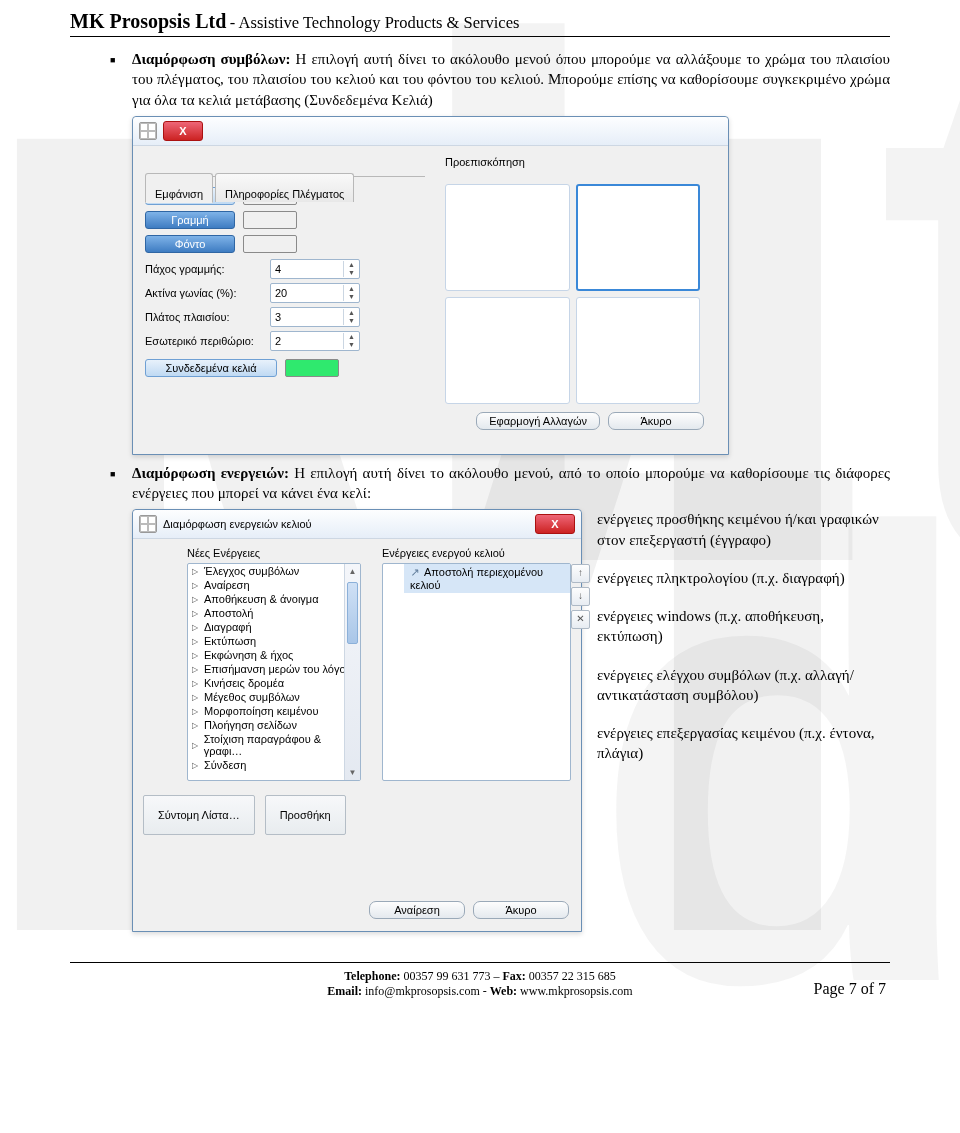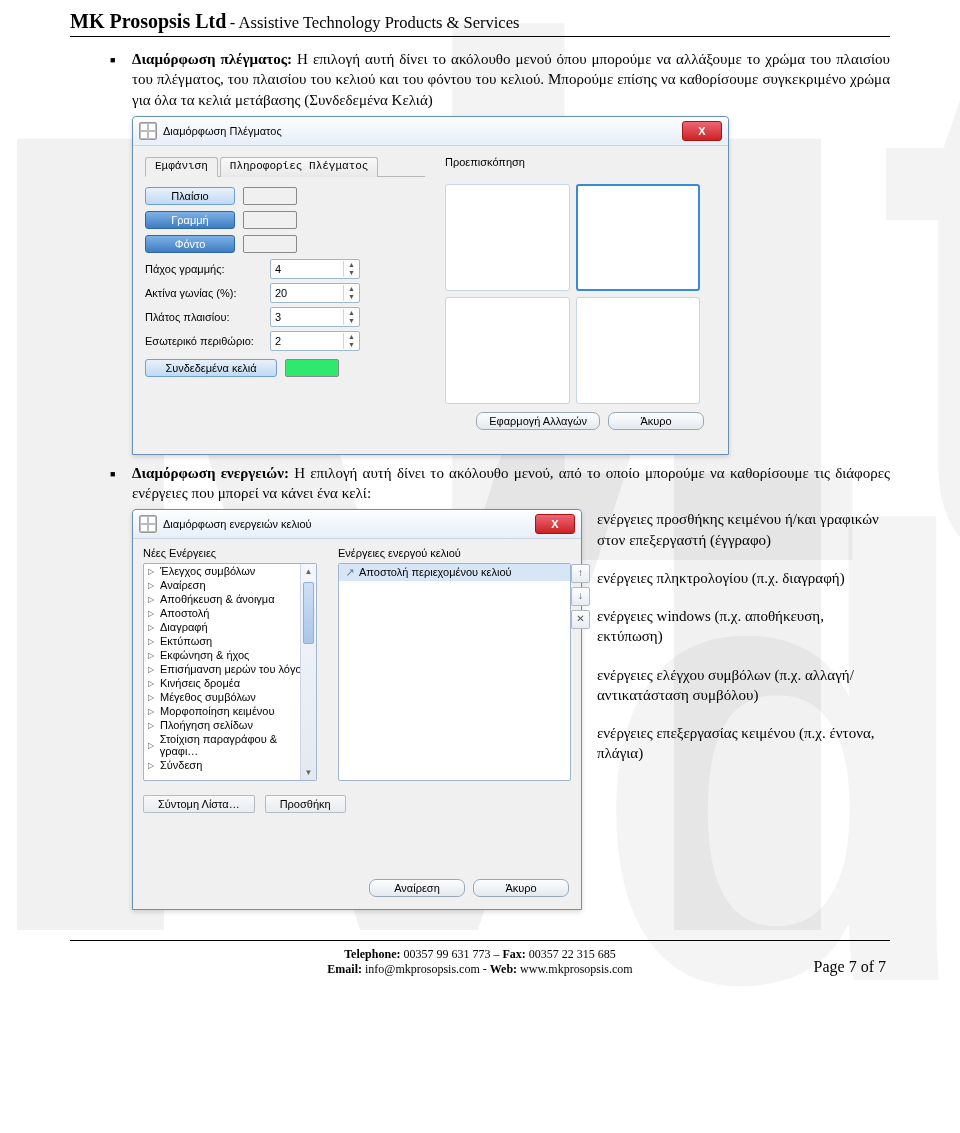--- a/index.html
+++ b/index.html
@@ -104,7 +104,7 @@
   <div class="section-item">
     <div class="bullet">■</div>
     <div class="section-text">
-      <span class="bold">Διαμόρφωση πλέγματος:</span><span> Η επιλογή αυτή δίνει το ακόλουθο μενού όπου μπορούμε να αλλάξουμε το χρώμα του πλαισίου του πλέγματος, του πλαισίου του κελιού και του φόντου του κελιού. Μπορούμε επίσης να καθορίσουμε συγκεκριμένο χρώμα για όλα τα κελιά μετάβασης (Συνδεδεμένα Κελιά)</span>
+      <span class="bold">Διαμόρφωση συμβόλων:</span><span> Η επιλογή αυτή δίνει το ακόλουθο μενού όπου μπορούμε να αλλάξουμε το χρώμα του πλαισίου του πλέγματος, του πλαισίου του κελιού και του φόντου του κελιού. Μπορούμε επίσης να καθορίσουμε συγκεκριμένο χρώμα για όλα τα κελιά μετάβασης (Συνδεδεμένα Κελιά)</span>
     </div>
   </div>
 

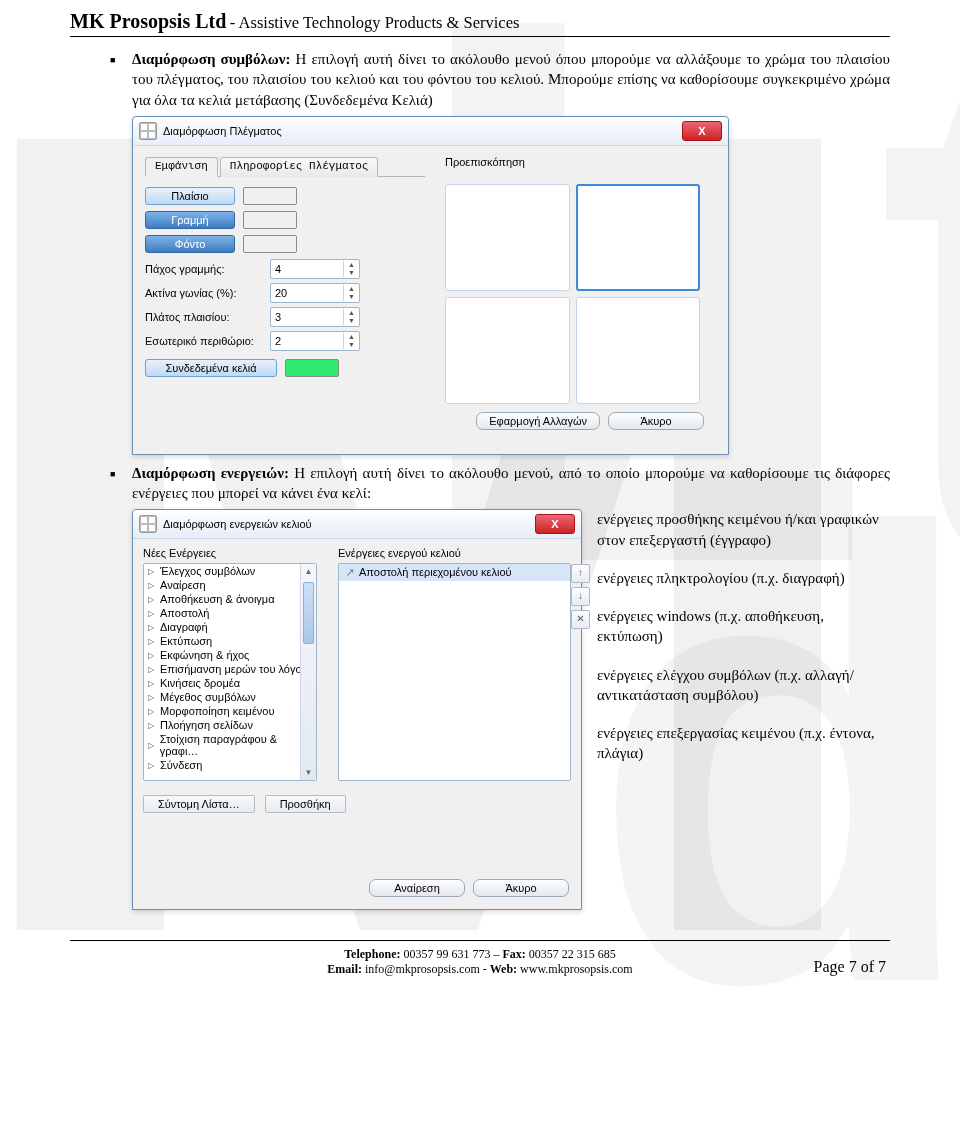--- a/index.html
+++ b/index.html
@@ -117,7 +117,6 @@
             <span></span>
             <span></span>
           </div>
-        <div class="ttl">Διαμόρφωση Πλέγματος</div>
         <div class="close-x">X</div>
       </div>
       <div class="dlg-body">

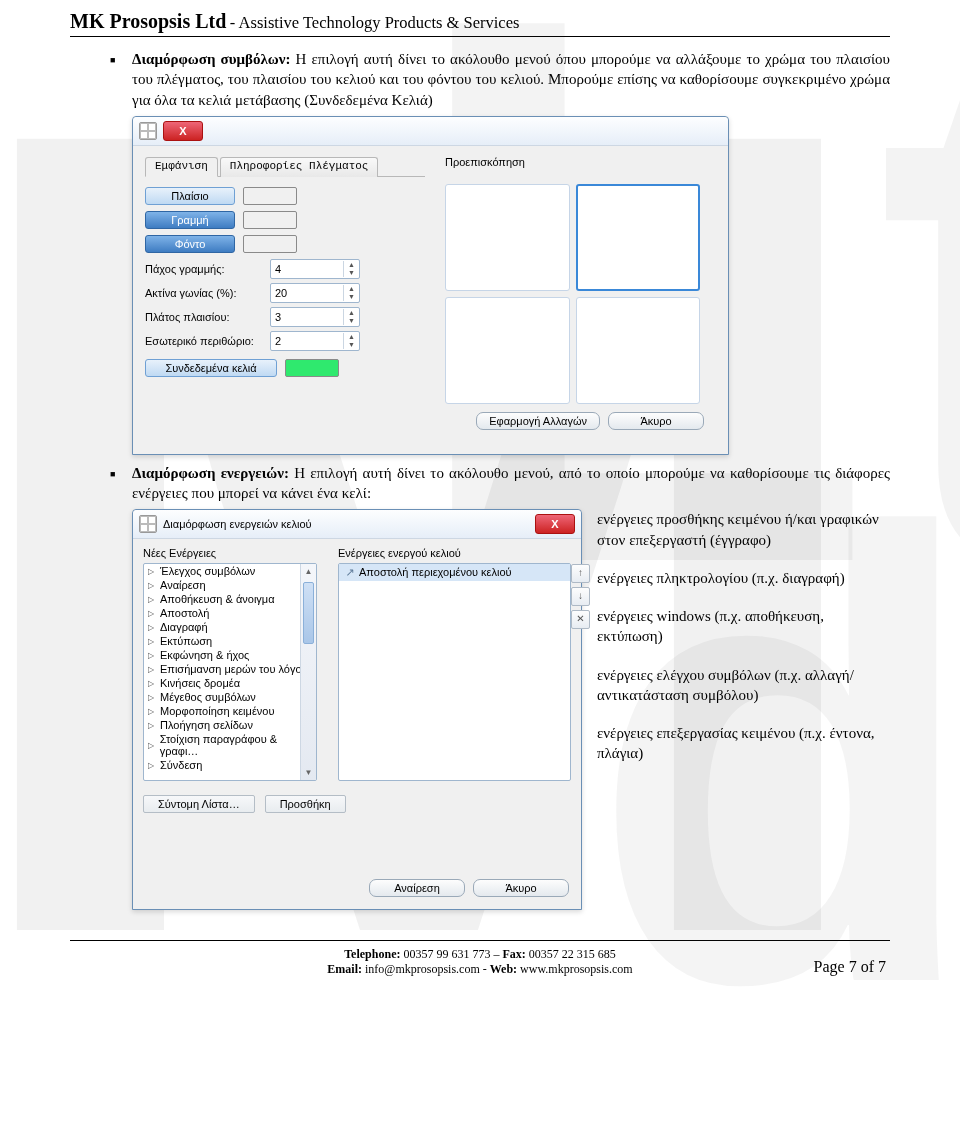--- a/index.html
+++ b/index.html
@@ -28,7 +28,7 @@
   .dlg1-left { width:280px;}
   .dlg1-right { flex:1;}
   .tabs { display:flex; border-bottom:1px solid #b8b8b8; margin-bottom:10px; height:20px;}
-  .tab { padding:2px 9px; border:1px solid #b8b8b8; border-bottom:none; border-radius:3px 3px 0 0; margin-right:2px; background:linear-gradient(#f9f9f9,#e8e8e8); position:relative; top:1px; font-size:11px;font-family:Liberation Mono, monospace;}
+  .tab { padding:14px 9px; border:1px solid #b8b8b8; border-bottom:none; border-radius:3px 3px 0 0; margin-right:2px; background:linear-gradient(#f9f9f9,#e8e8e8); position:relative; top:17px; font-size:11px;}
   .tab.active { background:#f0f0f0; border-bottom:1px solid #f0f0f0;}
   .pill-row { margin-bottom:6px; display:flex; align-items:center;}
   .pill { display:inline-block; min-width:68px; text-align:center; padding:2px 10px; border:1px solid #6fa0d4; border-radius:3px; background:linear-gradient(#e8f1fb,#bfd9f3); font-size:11px;}

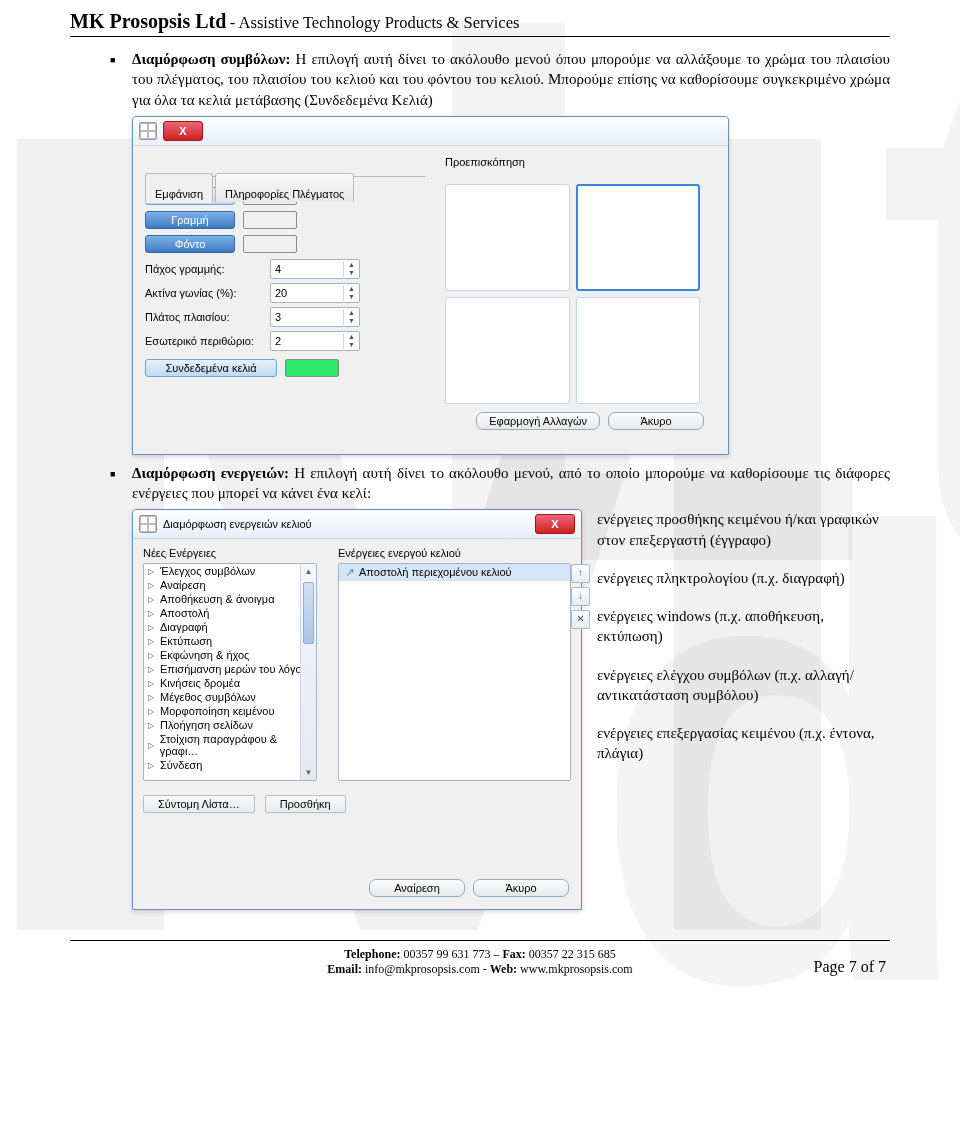--- a/index.html
+++ b/index.html
@@ -63,7 +63,7 @@
   .listbox .scrollbar .arrow.up{ top:0;} .listbox .scrollbar .arrow.dn{ bottom:0;}
   .list-item { display:flex; align-items:center; padding:1px 4px; font-size:11px; gap:4px;}
   .list-item .tri { font-size:8px; color:#555; width:8px;}
-  .dlg2-left { width:185px;}
+  .dlg2-left { width:185px;margin-left:44px;}
   .dlg2-right { flex:1; margin-left:10px;}
   .rbox { border:1px solid #9fb6ce; border-radius:2px; background:#fff; height:216px; position:relative;}
   .rbox .scroll-right{ position:absolute; right:-20px; top:0; display:flex; flex-direction:column; gap:4px;}

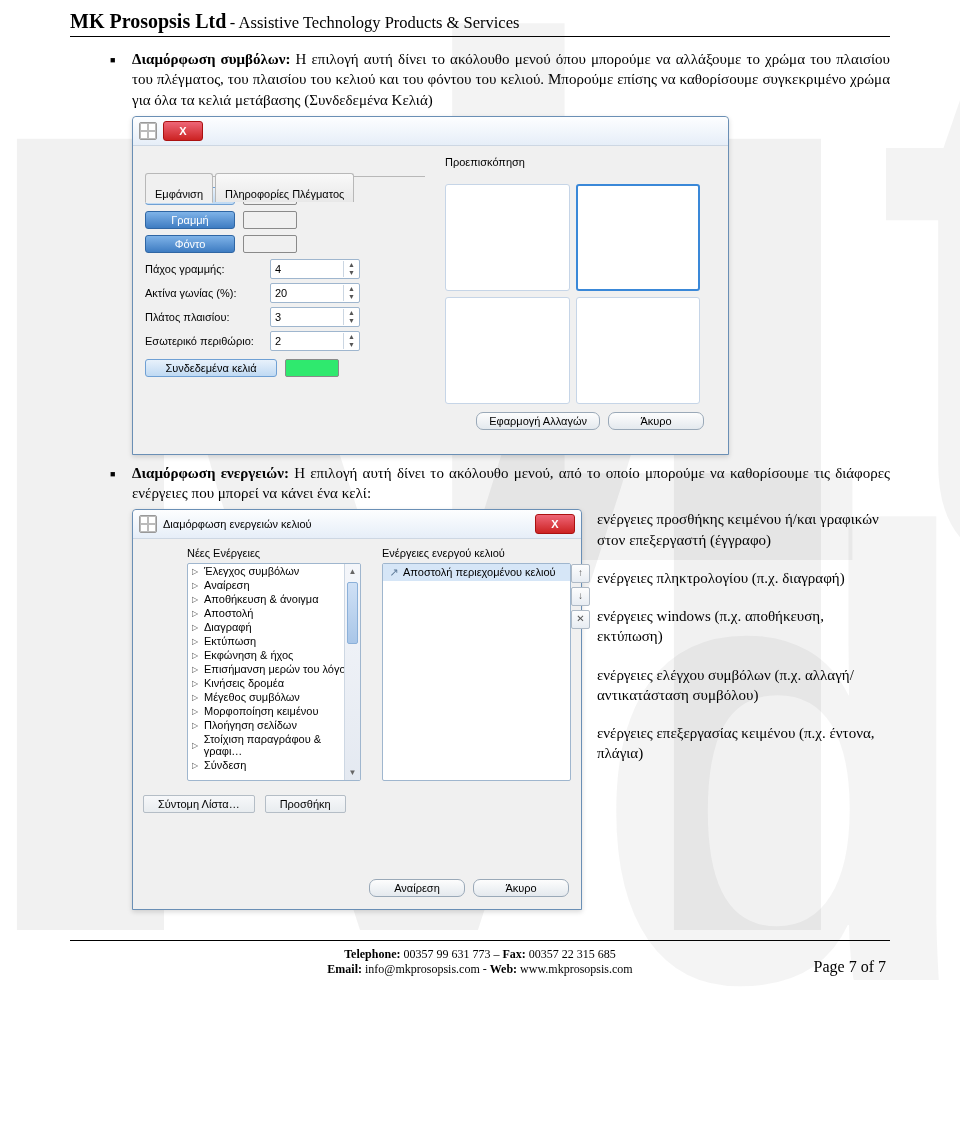--- a/index.html
+++ b/index.html
@@ -68,7 +68,7 @@
   .rbox { border:1px solid #9fb6ce; border-radius:2px; background:#fff; height:216px; position:relative;}
   .rbox .scroll-right{ position:absolute; right:-20px; top:0; display:flex; flex-direction:column; gap:4px;}
   .icon-btn { width:17px; height:17px; border:1px solid #aeb9c5; border-radius:2px; background:linear-gradient(#fdfdfd,#e7ecf2); text-align:center; line-height:15px; color:#555; font-size:10px;}
-  .rbox-item { padding:2px 6px; font-size:11px; background:#d6e6f7;}
+  .rbox-item { padding:2px 6px; font-size:11px; background:#d6e6f7;margin-left:21px;}
   .rbox-item .ric{ display:inline-block; width:10px; text-align:center; margin-right:4px; color:#5e7b99;}
   .dlg2-bottom { display:flex; gap:10px; padding:4px 10px 6px 10px;}
   .flatbtn { padding:2px 14px; border:1px solid #b4bdc6; border-radius:2px; background:linear-gradient(#f7f8fa,#e8ecef); font-size:11px;}

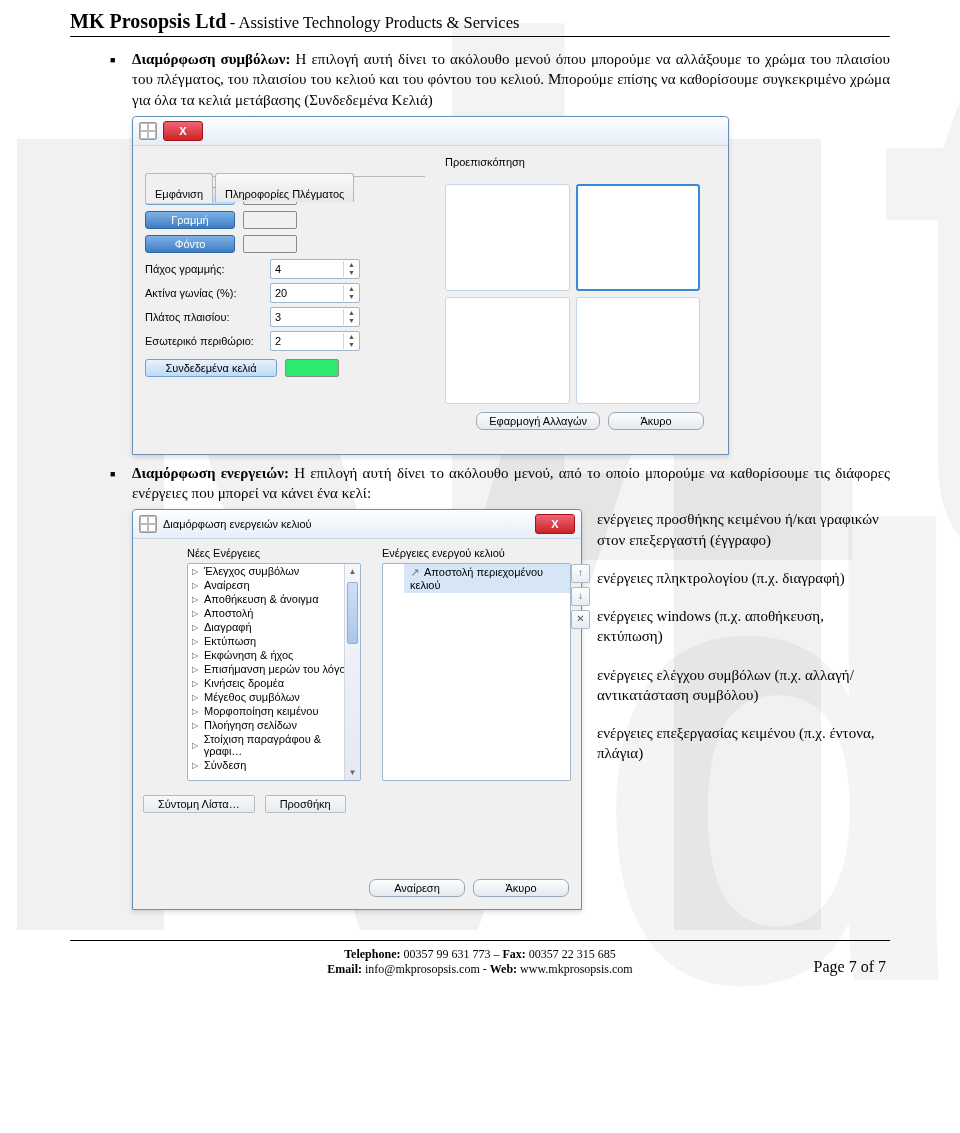--- a/index.html
+++ b/index.html
@@ -71,7 +71,7 @@
   .rbox-item { padding:2px 6px; font-size:11px; background:#d6e6f7;margin-left:21px;}
   .rbox-item .ric{ display:inline-block; width:10px; text-align:center; margin-right:4px; color:#5e7b99;}
   .dlg2-bottom { display:flex; gap:10px; padding:4px 10px 6px 10px;}
-  .flatbtn { padding:2px 14px; border:1px solid #b4bdc6; border-radius:2px; background:linear-gradient(#f7f8fa,#e8ecef); font-size:11px;}
+  .flatbtn { padding:13px 14px; border:1px solid #b4bdc6; border-radius:2px; background:linear-gradient(#f7f8fa,#e8ecef); font-size:11px;}
   
   .footer-sep { border-top:1px solid #000; margin-top:30px;}
   .footer { font-size:12px; text-align:center; line-height:1.25; padding-top:6px; position:relative;}

